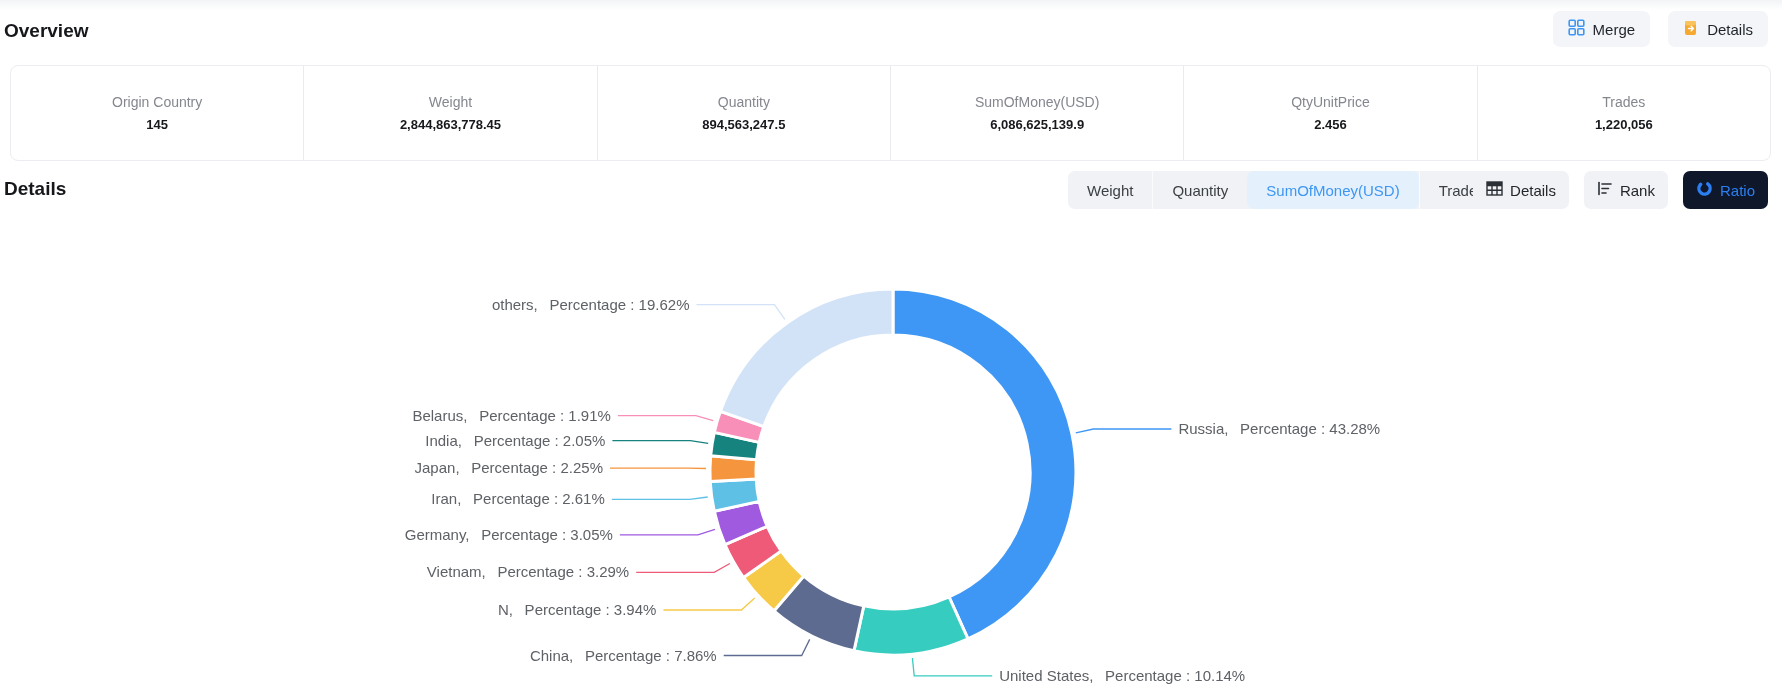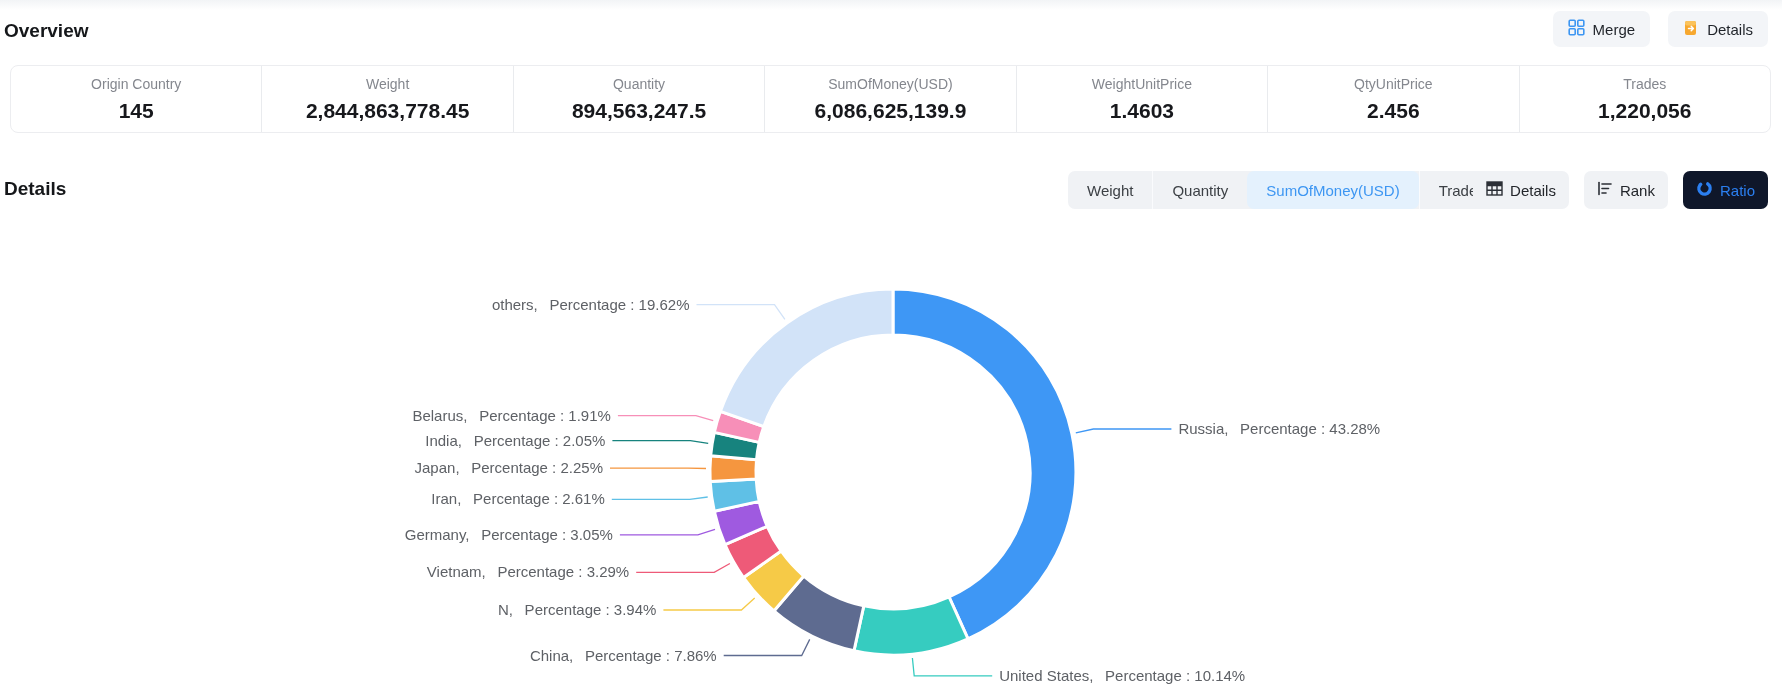--- a/index.html
+++ b/index.html
@@ -18,7 +18,7 @@
               background:#f3f5f8; border:none; border-radius:7px; font-size:15px;
               color:#1f2329; cursor:pointer; font-family:inherit; }
 
-  .stats-card { position:absolute; top:65px; left:10px; width:1761px; height:68px;
+  .stats-card { position:absolute; top:65px; left:10px; width:1761px; height:96px;
                 border:1px solid #ecedf0; border-radius:8px; background:#fff; display:flex; }
   .stat { flex:1 1 0; display:flex; flex-direction:column; align-items:center; justify-content:center; gap:7px; }
   .stat:not(:last-child) { border-right:1px solid #e9ebee; }

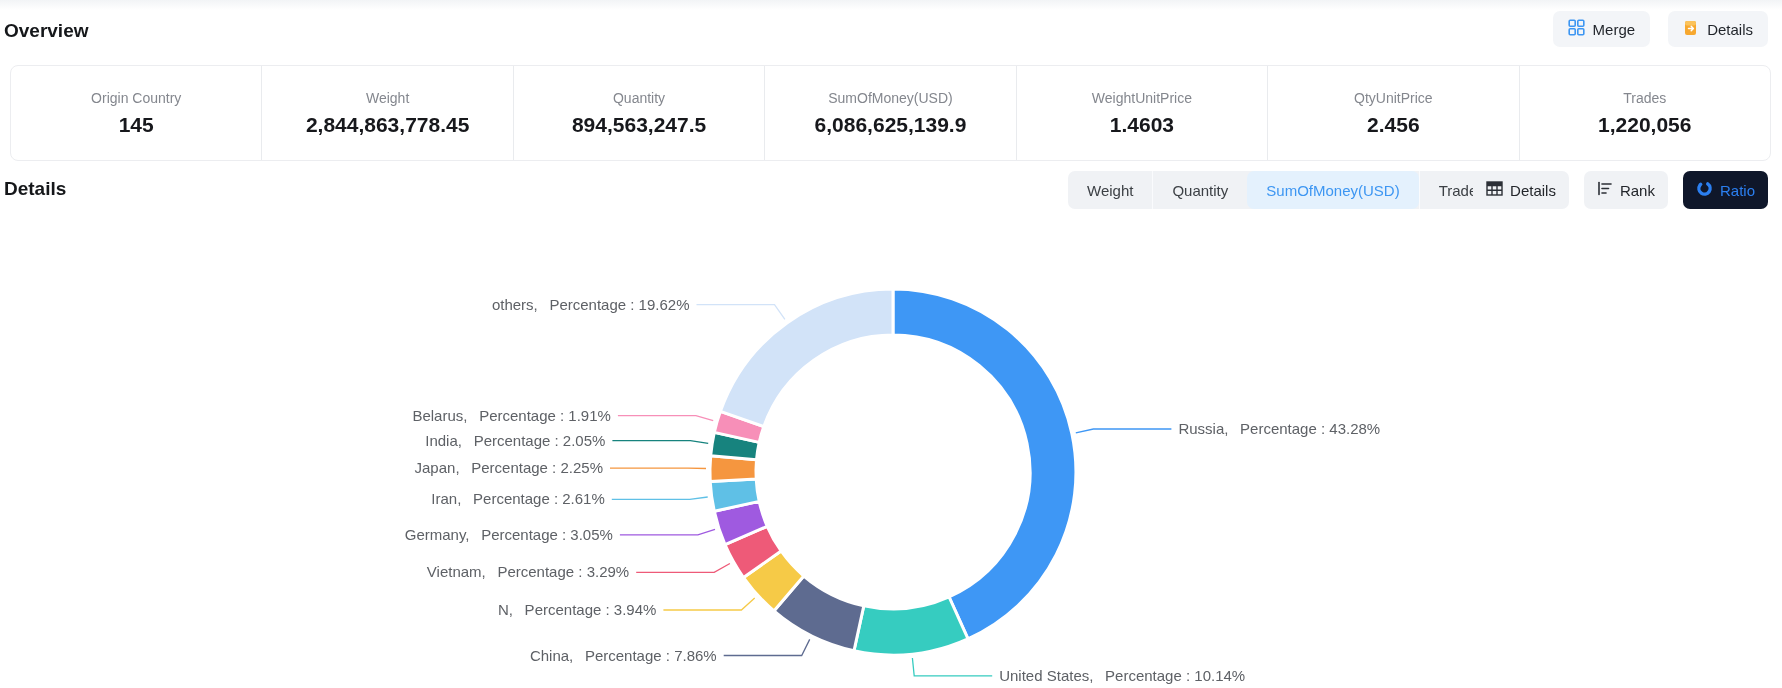--- a/index.html
+++ b/index.html
@@ -91,10 +91,6 @@
     <div class="stat-value">6,086,625,139.9</div>
   </div>
   <div class="stat">
-    <div class="stat-label">WeightUnitPrice</div>
-    <div class="stat-value">1.4603</div>
-  </div>
-  <div class="stat">
     <div class="stat-label">QtyUnitPrice</div>
     <div class="stat-value">2.456</div>
   </div>

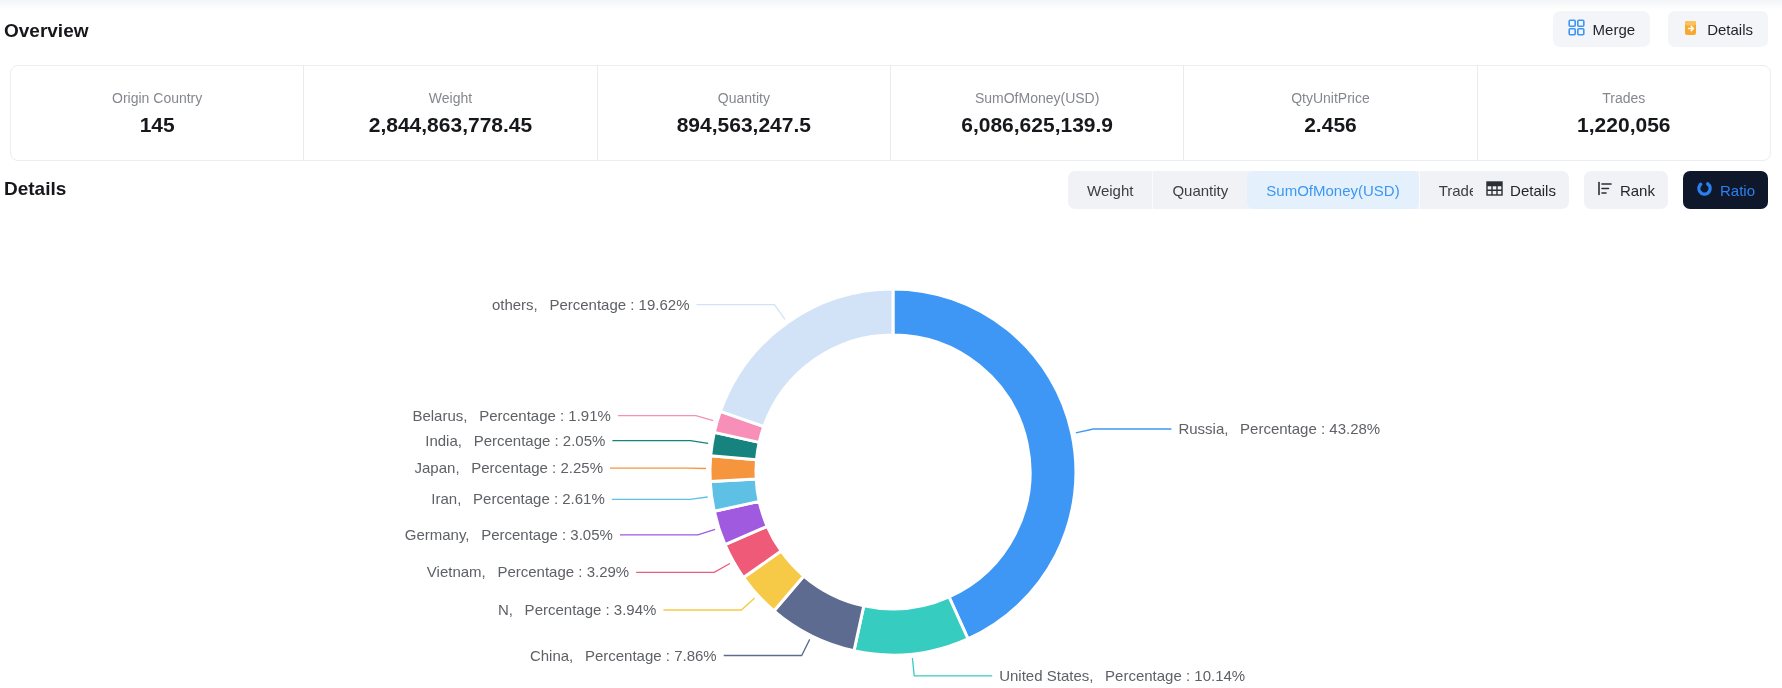--- a/index.html
+++ b/index.html
@@ -23,7 +23,7 @@
   .stat { flex:1 1 0; display:flex; flex-direction:column; align-items:center; justify-content:center; gap:7px; }
   .stat:not(:last-child) { border-right:1px solid #e9ebee; }
   .stat-label { font-size:14px; color:#84878e; }
-  .stat-value { font-size:21px; font-weight:700; color:#17181c; }
+  .stat-value { font-size:13px; font-weight:700; color:#17181c; }
 
   .measure-tabs { position:absolute; top:171px; left:1068px; display:flex; height:38px;
                   background:#f0f2f5; border-radius:7px; }

